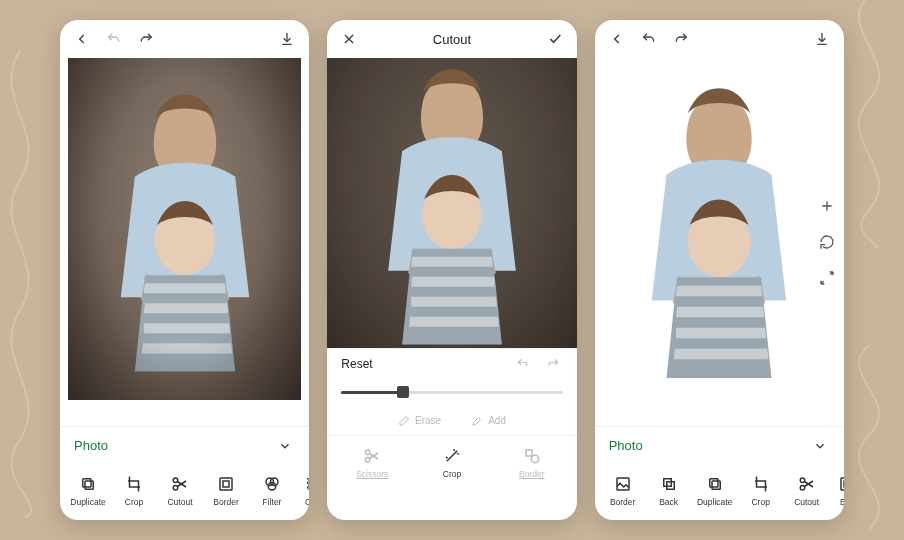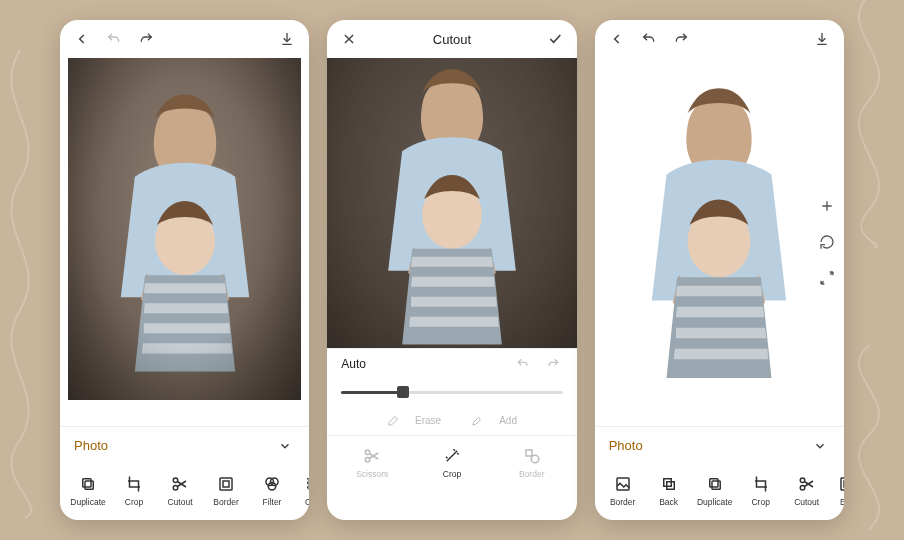--- a/index.html
+++ b/index.html
@@ -392,7 +392,7 @@
       </div>
     </div>
     <div class="reset-row">
-      <span>Auto</span>
+      <span>Reset</span>
       <div class="mini">
         <span class="iconbtn dim">
           <svg width="14" height="14" viewBox="0 0 24 24" fill="none" stroke="currentColor" stroke-width="2">

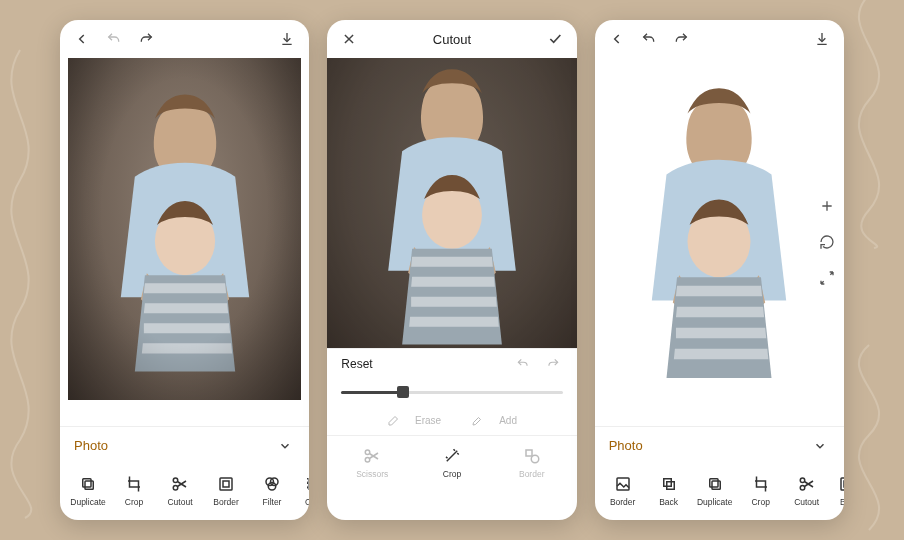--- a/index.html
+++ b/index.html
@@ -184,7 +184,7 @@
     border-bottom: 1px solid #eee;
   }
   .sub-tool {
-    display: flex; align-items: center; gap: 16px;
+    display: flex; align-items: center; gap: 5px;
     font-size: 10px; color: #b8b8b8;
     cursor: pointer;
   }

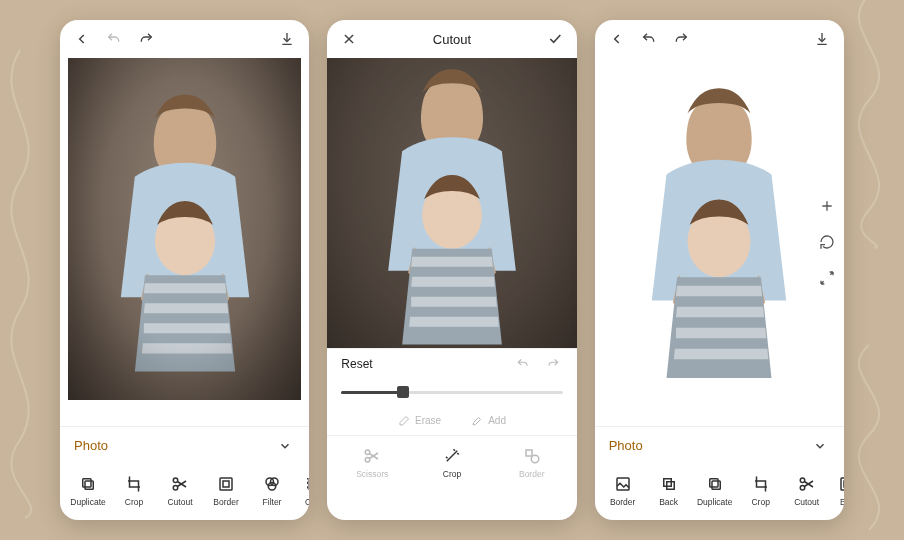--- a/index.html
+++ b/index.html
@@ -107,7 +107,7 @@
     justify-content: space-between;
     padding: 0 14px;
     font-size: 13px;
-    color: #a16207;
+    color: #15803d;
   }
   .toolstrip {
     height: 56px;

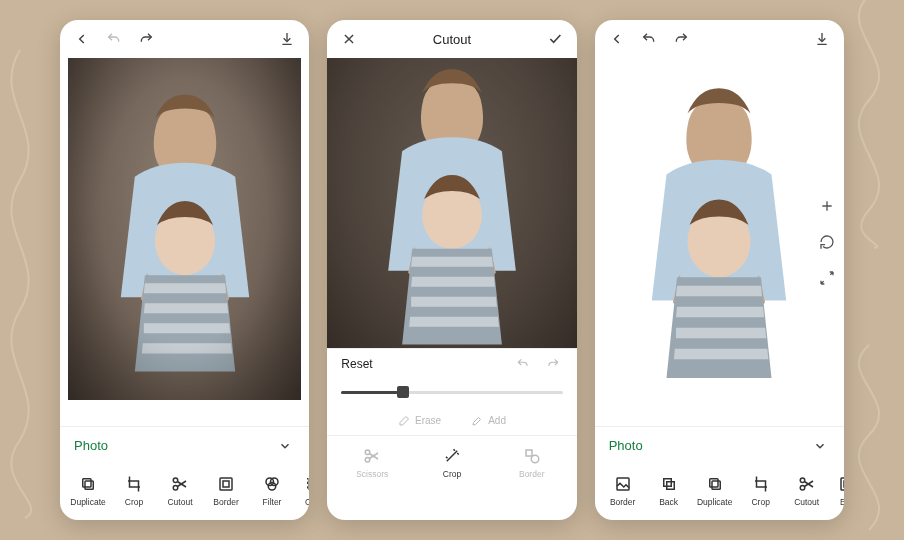--- a/index.html
+++ b/index.html
@@ -137,7 +137,7 @@
     color: #333;
     white-space: nowrap;
   }
-  .tool .tlabel.dim { color: #bbb; }
+  .tool .tlabel.dim { color: #bbb; text-decoration: underline; }
   .reset-row {
     height: 30px;
     display: flex;

